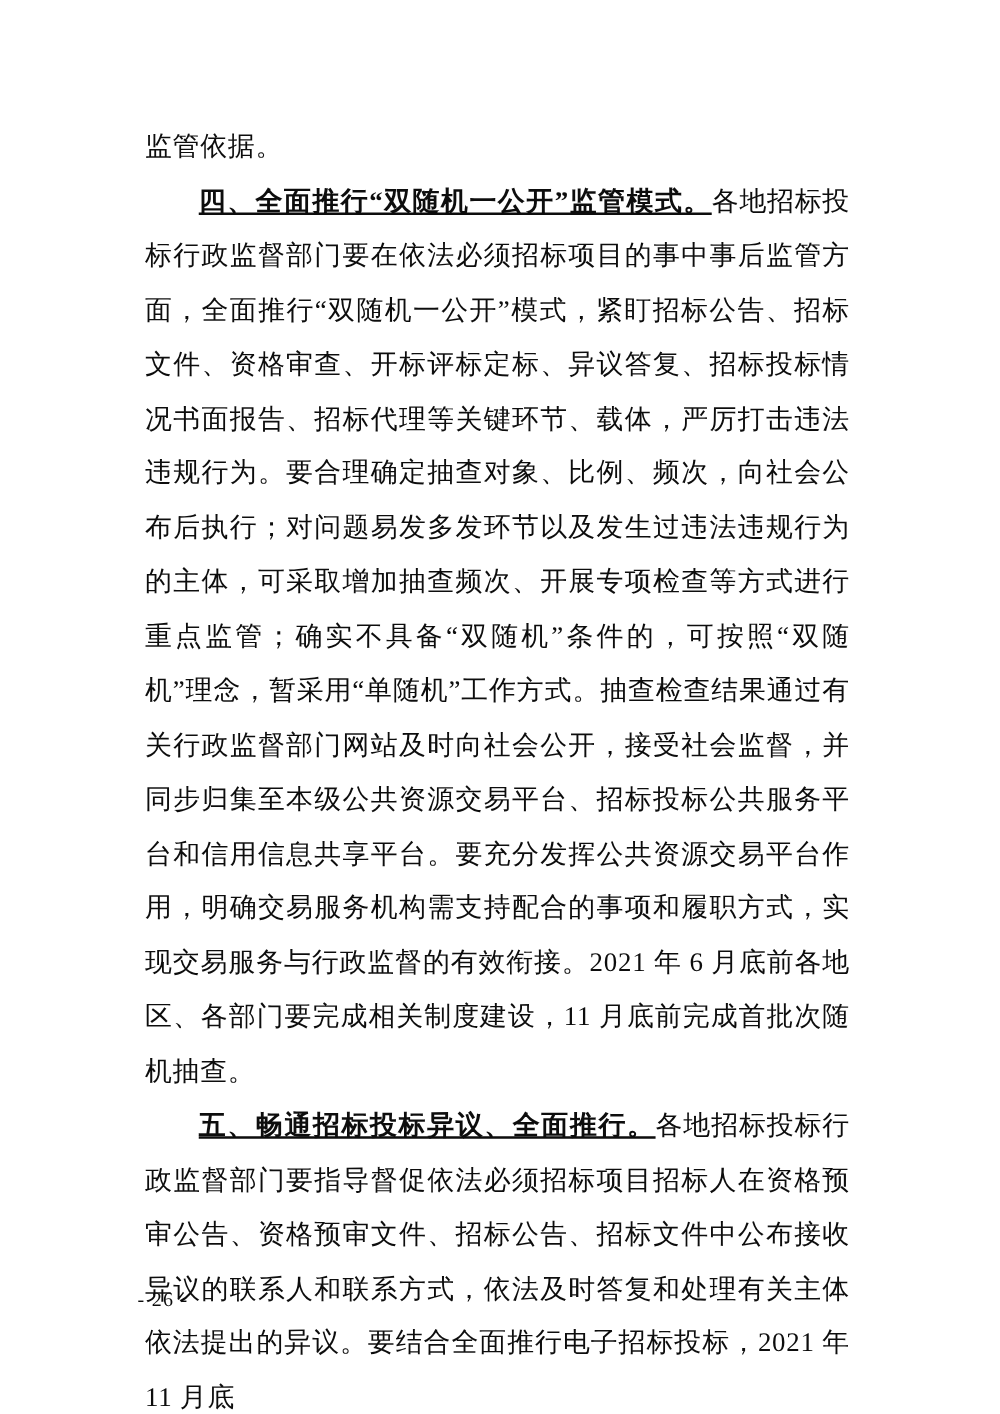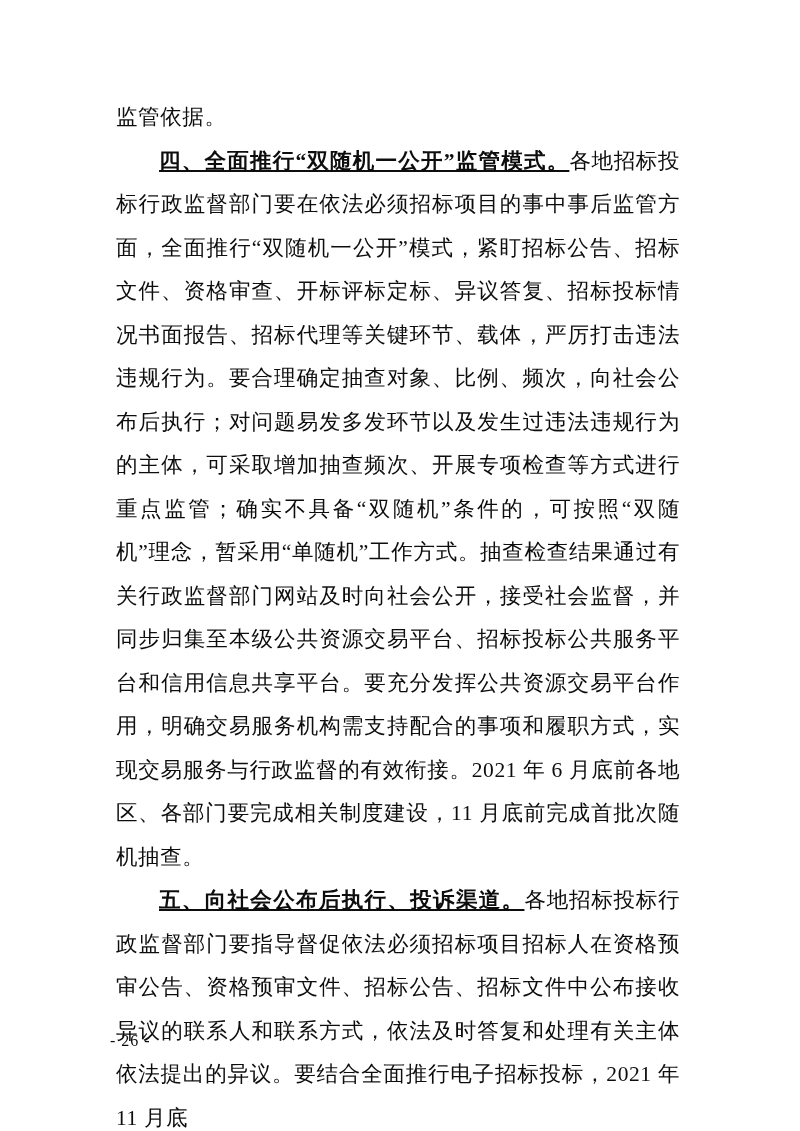--- a/index.html
+++ b/index.html
@@ -72,7 +72,7 @@
     </p>
 
     <p class="para-indent">
-      <span class="bold-head">五、向社会公布后执行、投诉渠道。</span><span>各地招标投标行政监督部门要指导督促依法必须招标项目招标人在资格预审公告、资格预审文件、招标公告、招标文件中公布接收异议的联系人和联系方式，依法及时答复和处理有关主体依法提出的异议。要结合全面推行电子招标投标，2021 年 11 月底</span>
+      <span class="bold-head">五、畅通招标投标异议、全面推行。</span><span>各地招标投标行政监督部门要指导督促依法必须招标项目招标人在资格预审公告、资格预审文件、招标公告、招标文件中公布接收异议的联系人和联系方式，依法及时答复和处理有关主体依法提出的异议。要结合全面推行电子招标投标，2021 年 11 月底</span>
     </p>
 
   </div>

